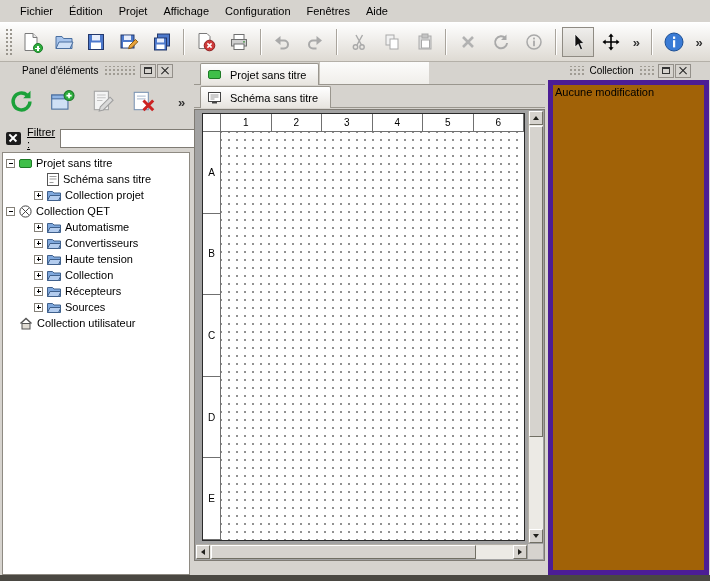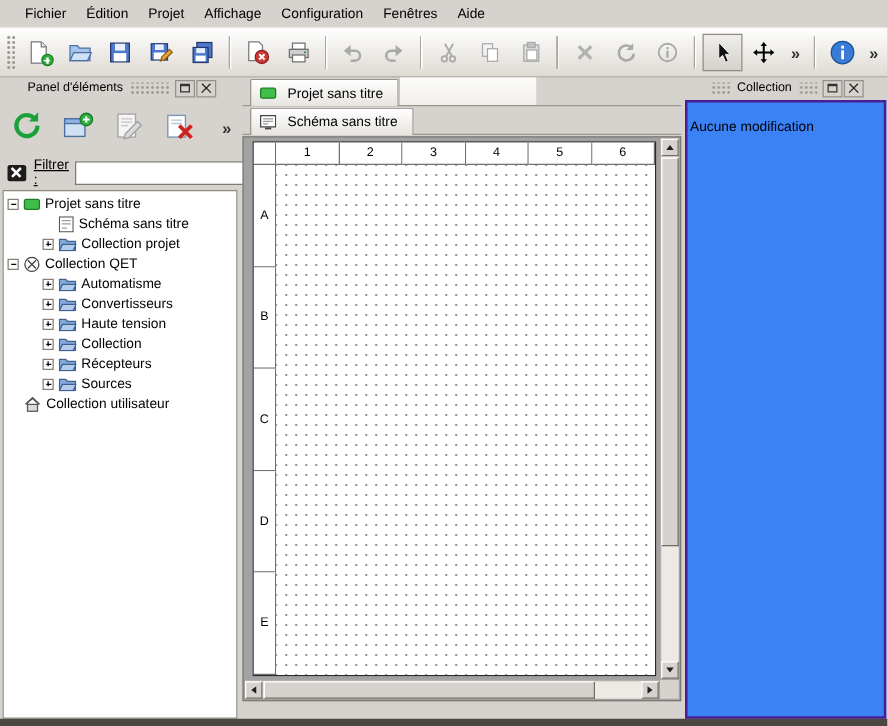--- a/index.html
+++ b/index.html
@@ -119,7 +119,7 @@
 
   
   .right-panel { width:163px; display:flex; flex-direction:column; }
-  .undo-list { flex:1; margin:1px 1px 0 1px; background:#3b82f6; border:2px solid #4c1d95; padding:13px 2px; }
+  .undo-list { flex:1; margin:1px 1px 0 1px; background:#a16207; border:5px solid #4c1d95; padding:0 2px; }
   .undo-item { height:15px; line-height:15px; white-space:nowrap; overflow:hidden; }
 </style>
 </head>

